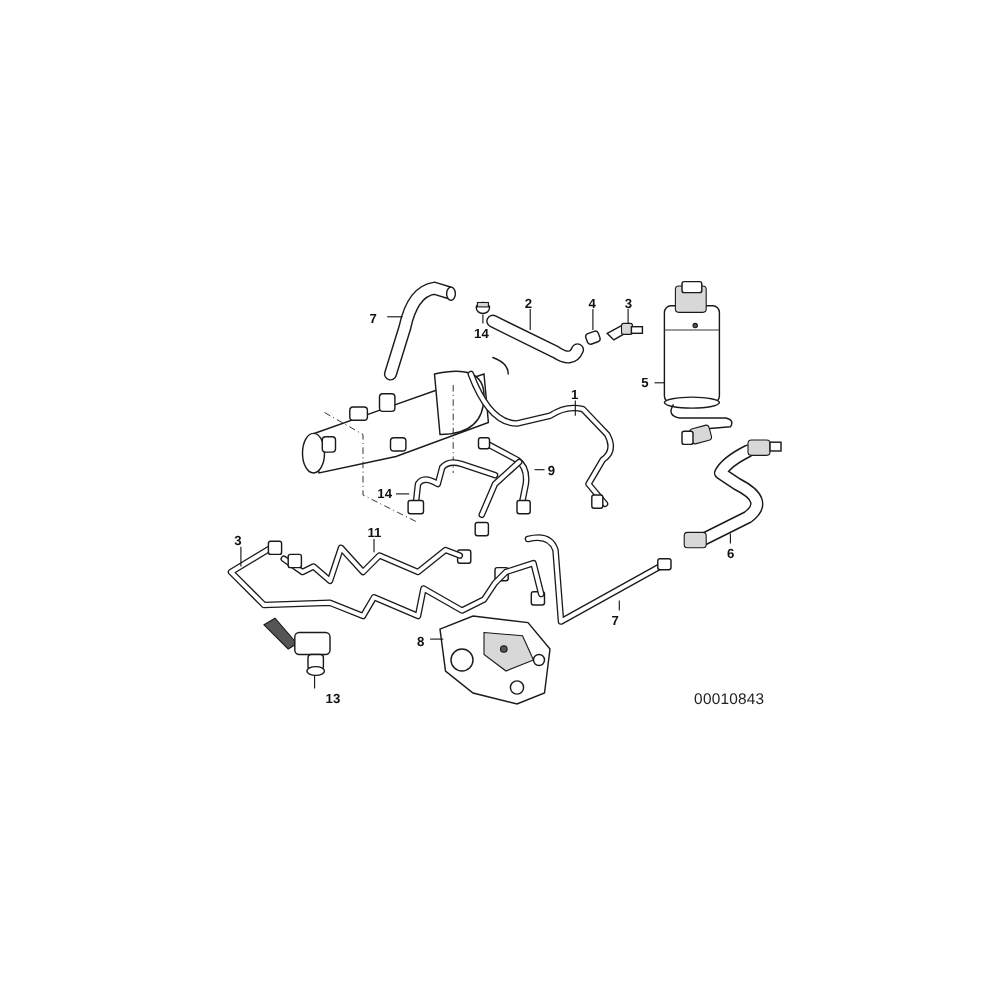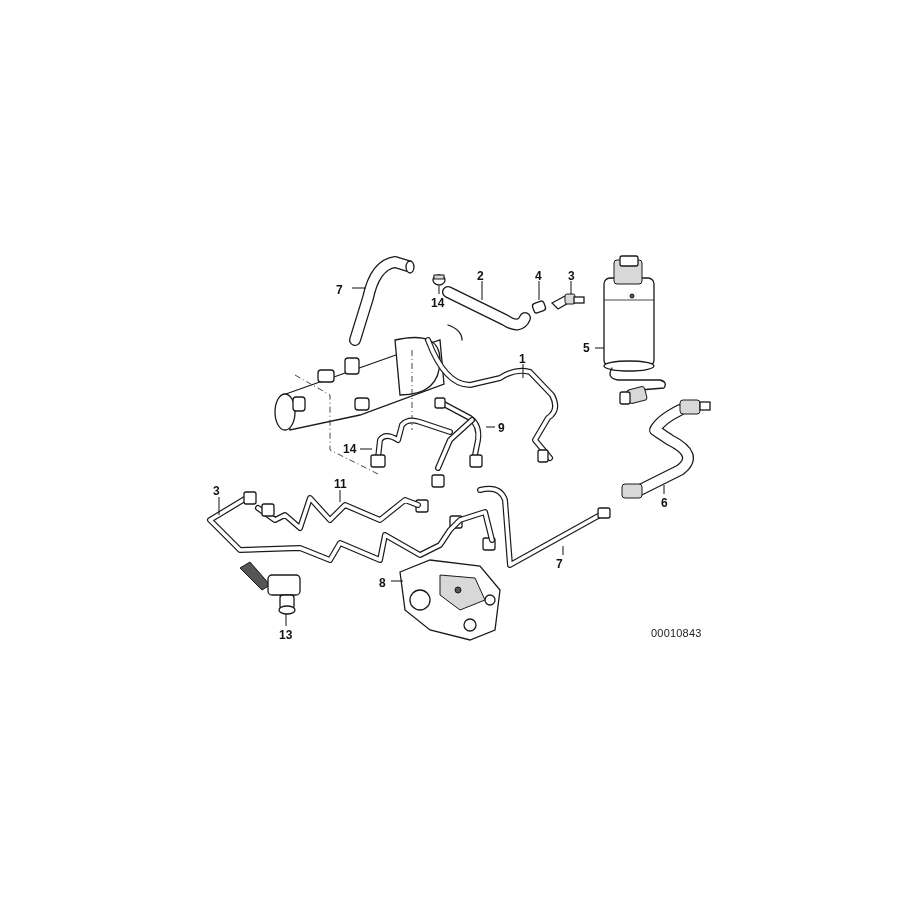--- a/index.html
+++ b/index.html
@@ -176,7 +176,7 @@
 <div class="callout" style="left:343px;top:443px;">14</div>
 <div class="callout" style="left:334px;top:478px;">11</div>
 <div class="callout" style="left:213px;top:485px;">3</div>
-<div class="callout" style="left:279px;top:629px;text-align:right;">13</div>
+<div class="callout" style="left:296px;top:629px;text-align:right;">13</div>
 <div class="callout" style="left:431px;top:297px;">14</div>
 <div class="callout" style="left:336px;top:284px;">7</div>
 

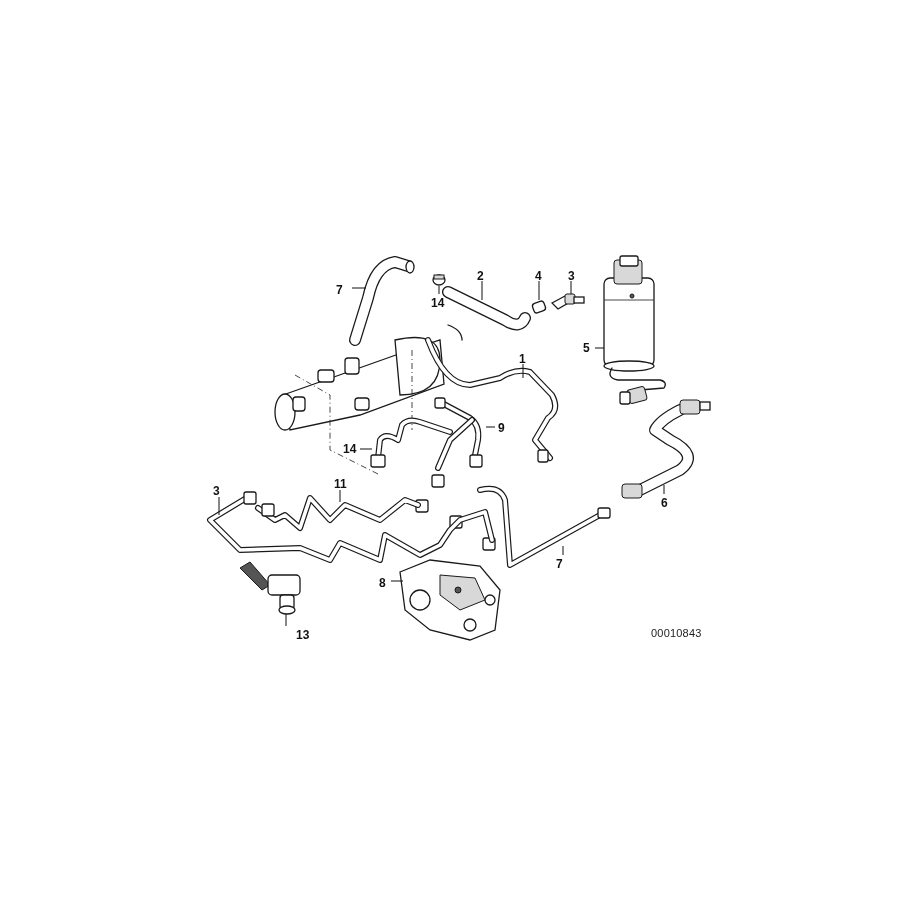--- a/index.html
+++ b/index.html
@@ -17,7 +17,7 @@
   .dark { fill:#555; stroke:#1a1a1a; stroke-width:1; }
   .callout { position:absolute; font-size:12px; font-weight:bold; color:#111; line-height:12px; }
   .leader { stroke:#111; stroke-width:1; }
-  .docid { position:absolute; left:651px; top:627px; font-size:11px; color:#222; letter-spacing:0.2px; }
+  .docid { position:absolute; left:631px; top:627px; font-size:14px; color:#222; letter-spacing:0.2px; }
 </style>
 </head>
 <body>

